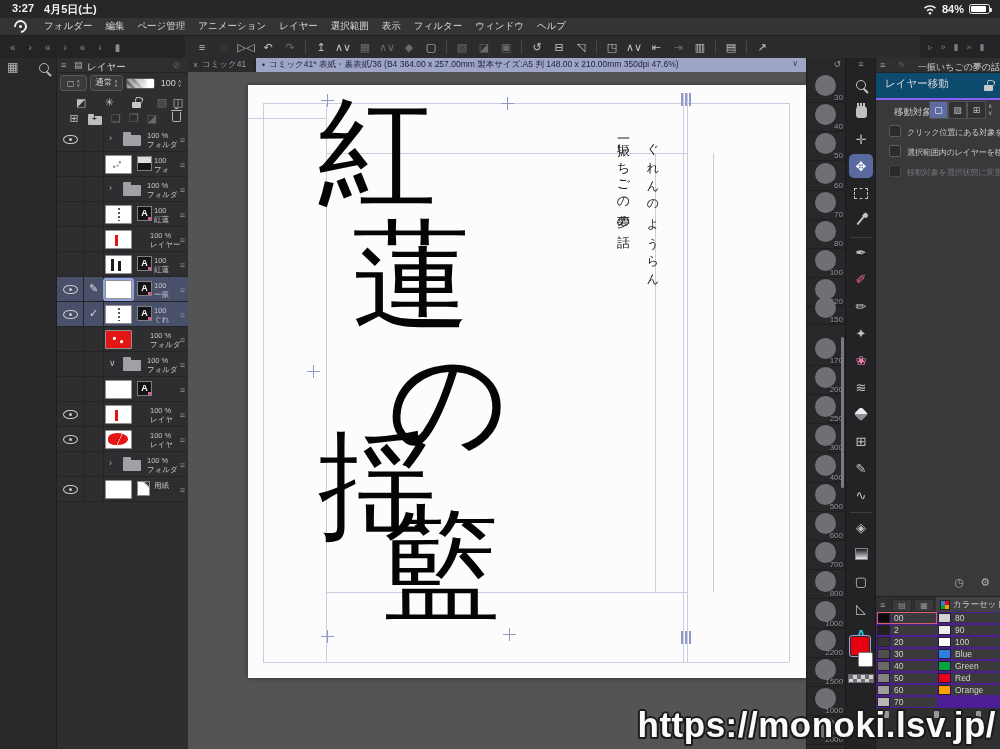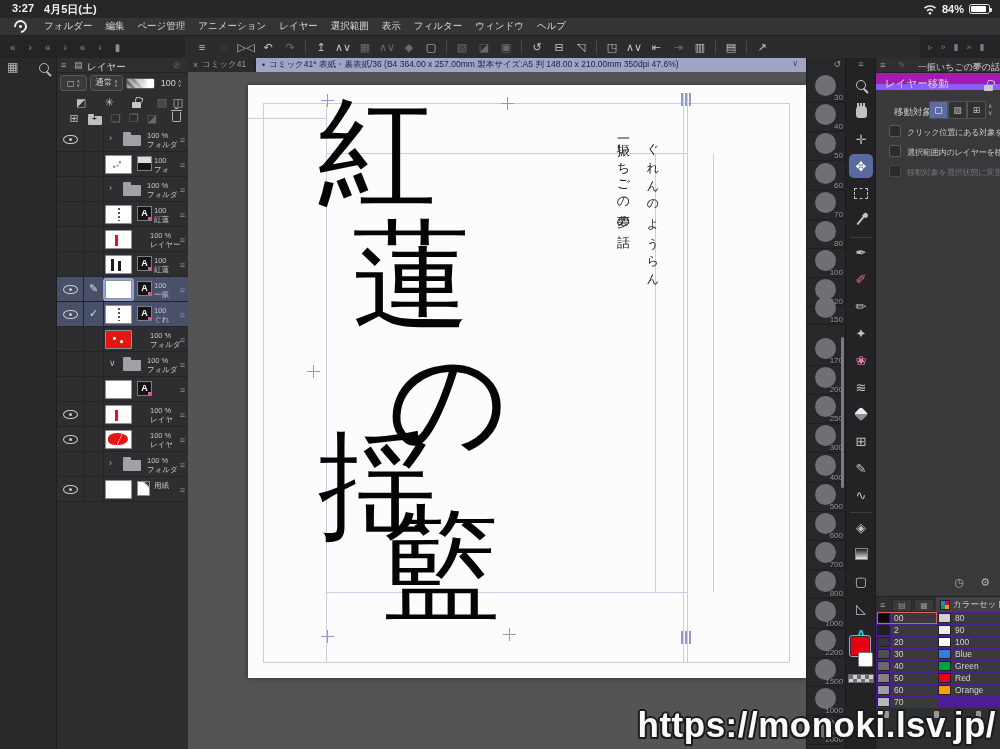--- a/index.html
+++ b/index.html
@@ -133,7 +133,7 @@
   #prop-panel{position:absolute;left:875px;top:58px;width:125px;height:691px;background:#39393c;border-left:1px solid #1a1a1c}
   #pp-head{position:absolute;left:0;top:0;width:125px;height:15px;background:#2f2f32;border-bottom:1px solid #232325;color:#d2d2d4}
   #pp-title{position:absolute;left:42px;top:3px;font-size:9px}
-  #pp-subtool{position:absolute;left:0;top:15px;width:125px;height:17px;background:#a21caf;border-bottom:6px solid #8b5cf6}
+  #pp-subtool{position:absolute;left:0;top:15px;width:125px;height:27px;background:#0c4a6e;border-bottom:2px solid #8b5cf6}
   #pp-subtool-name{position:absolute;left:9px;top:4px;font-size:10.5px;color:#dadadc}
   #pp-lock{position:absolute;right:8px;top:6px}
   #mt-label{position:absolute;left:18px;top:48px;font-size:9.5px;color:#cacacc}

